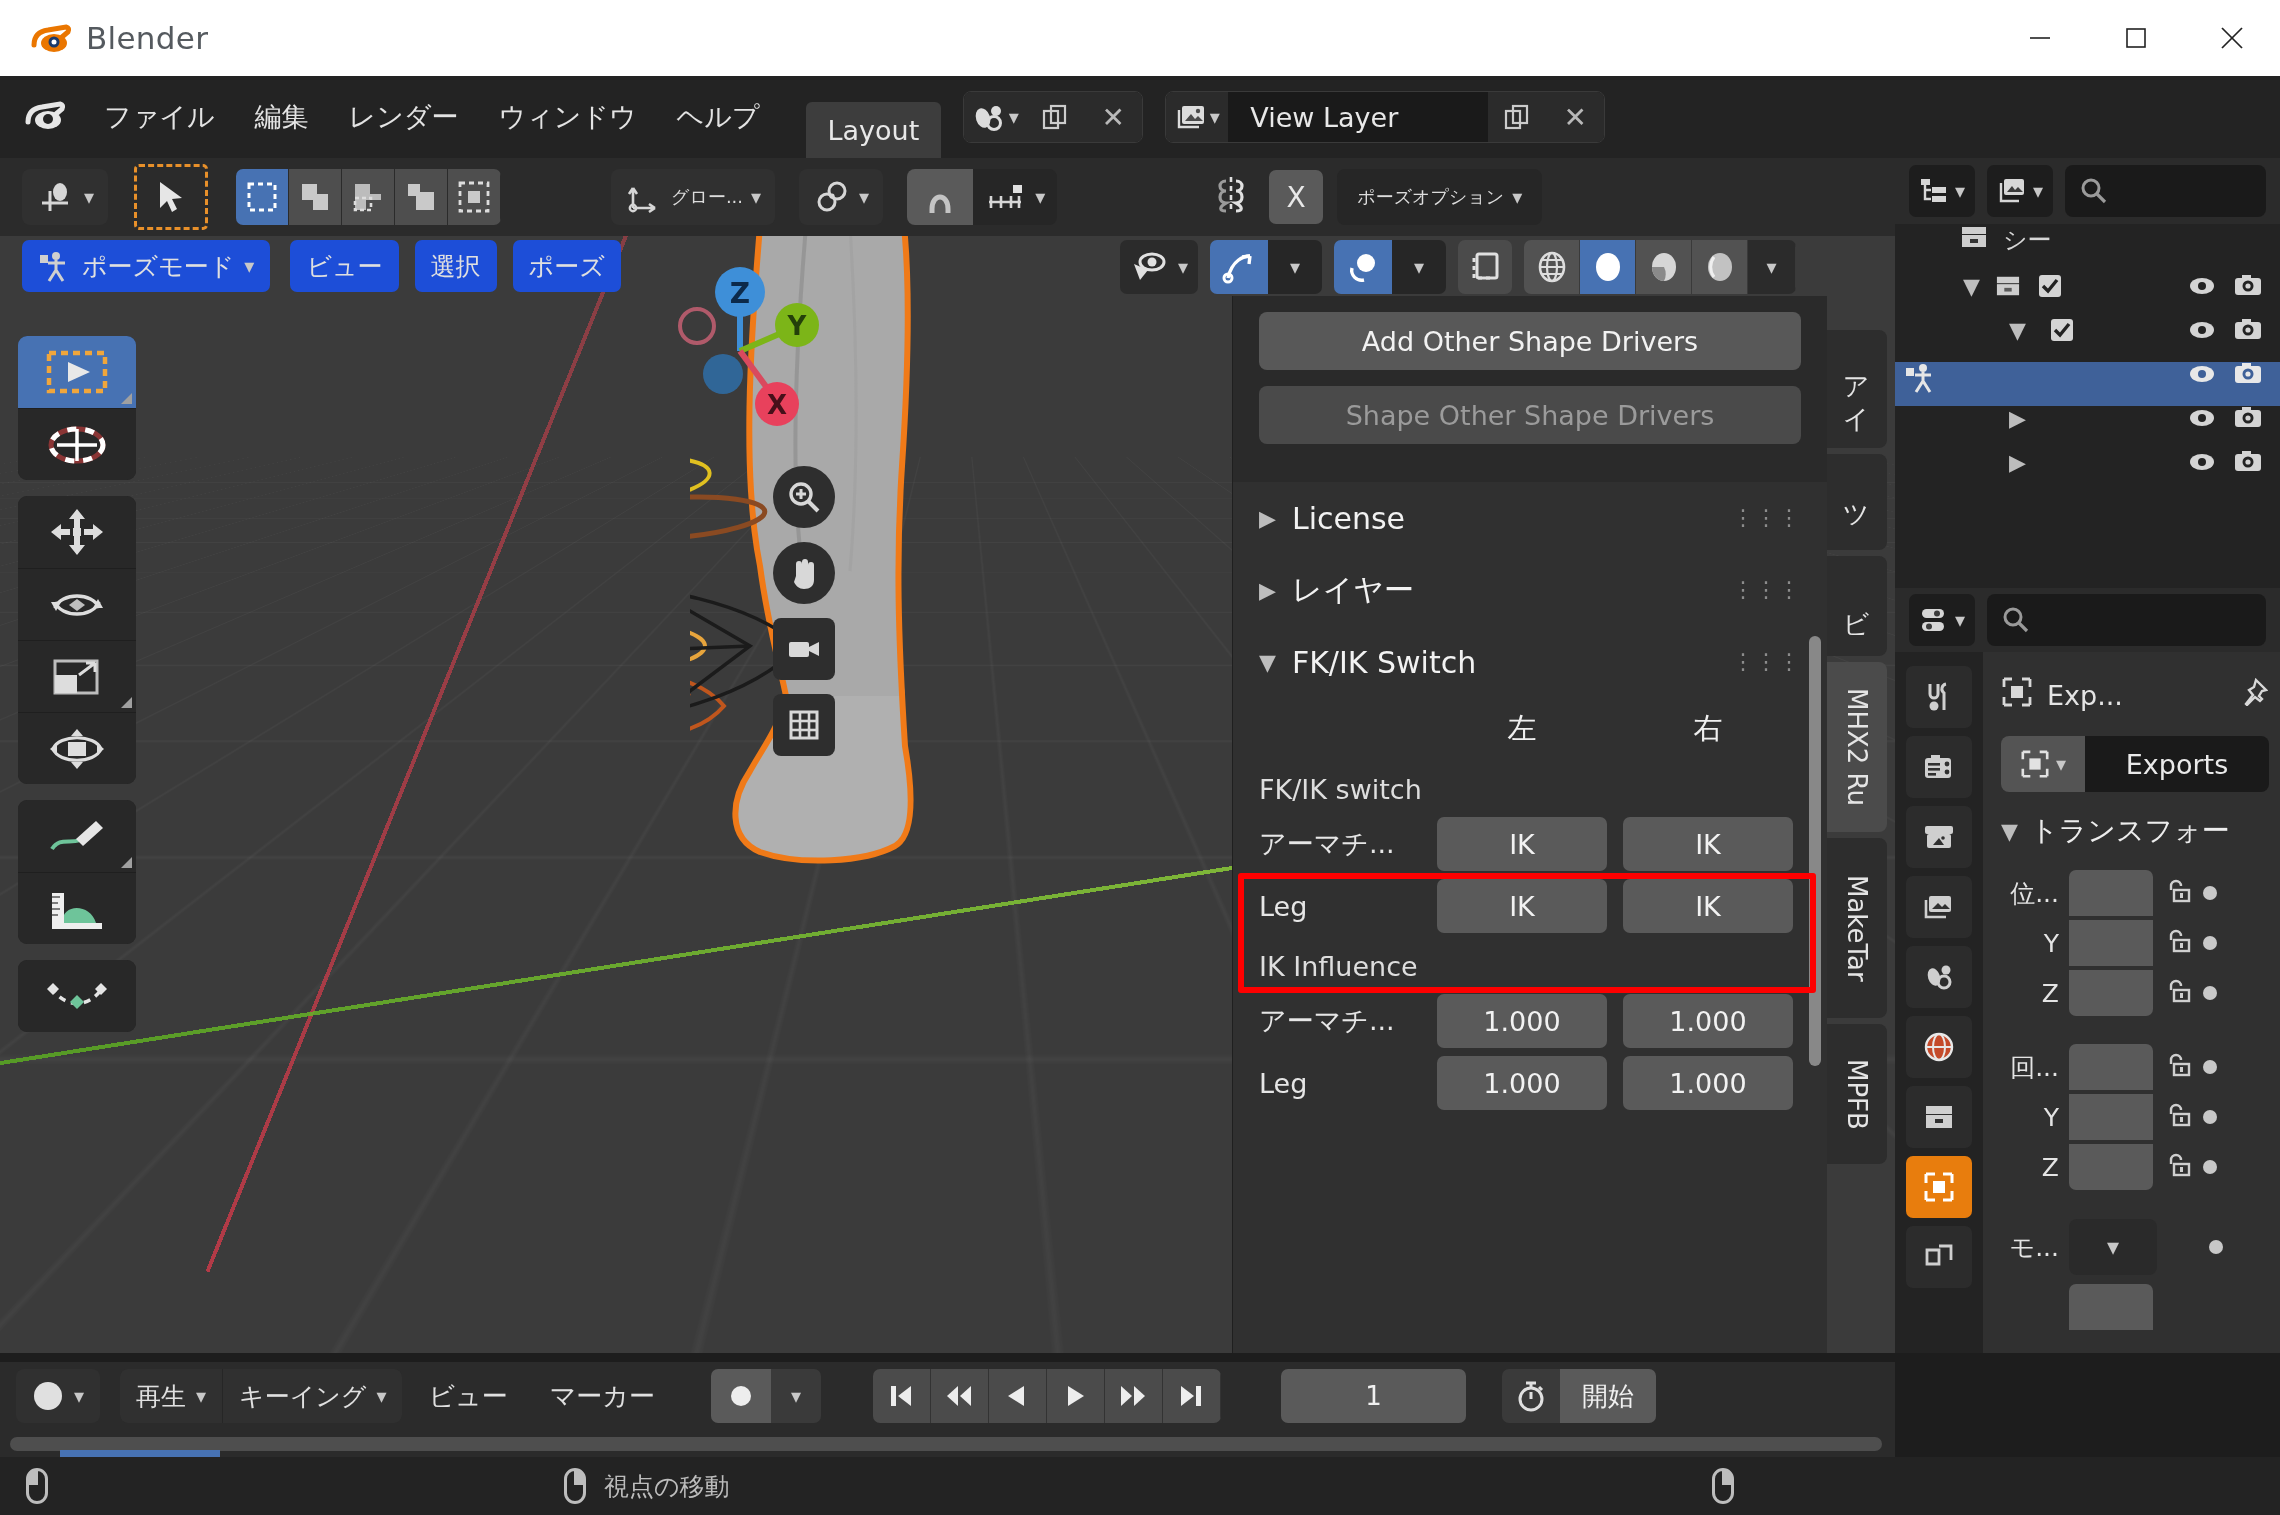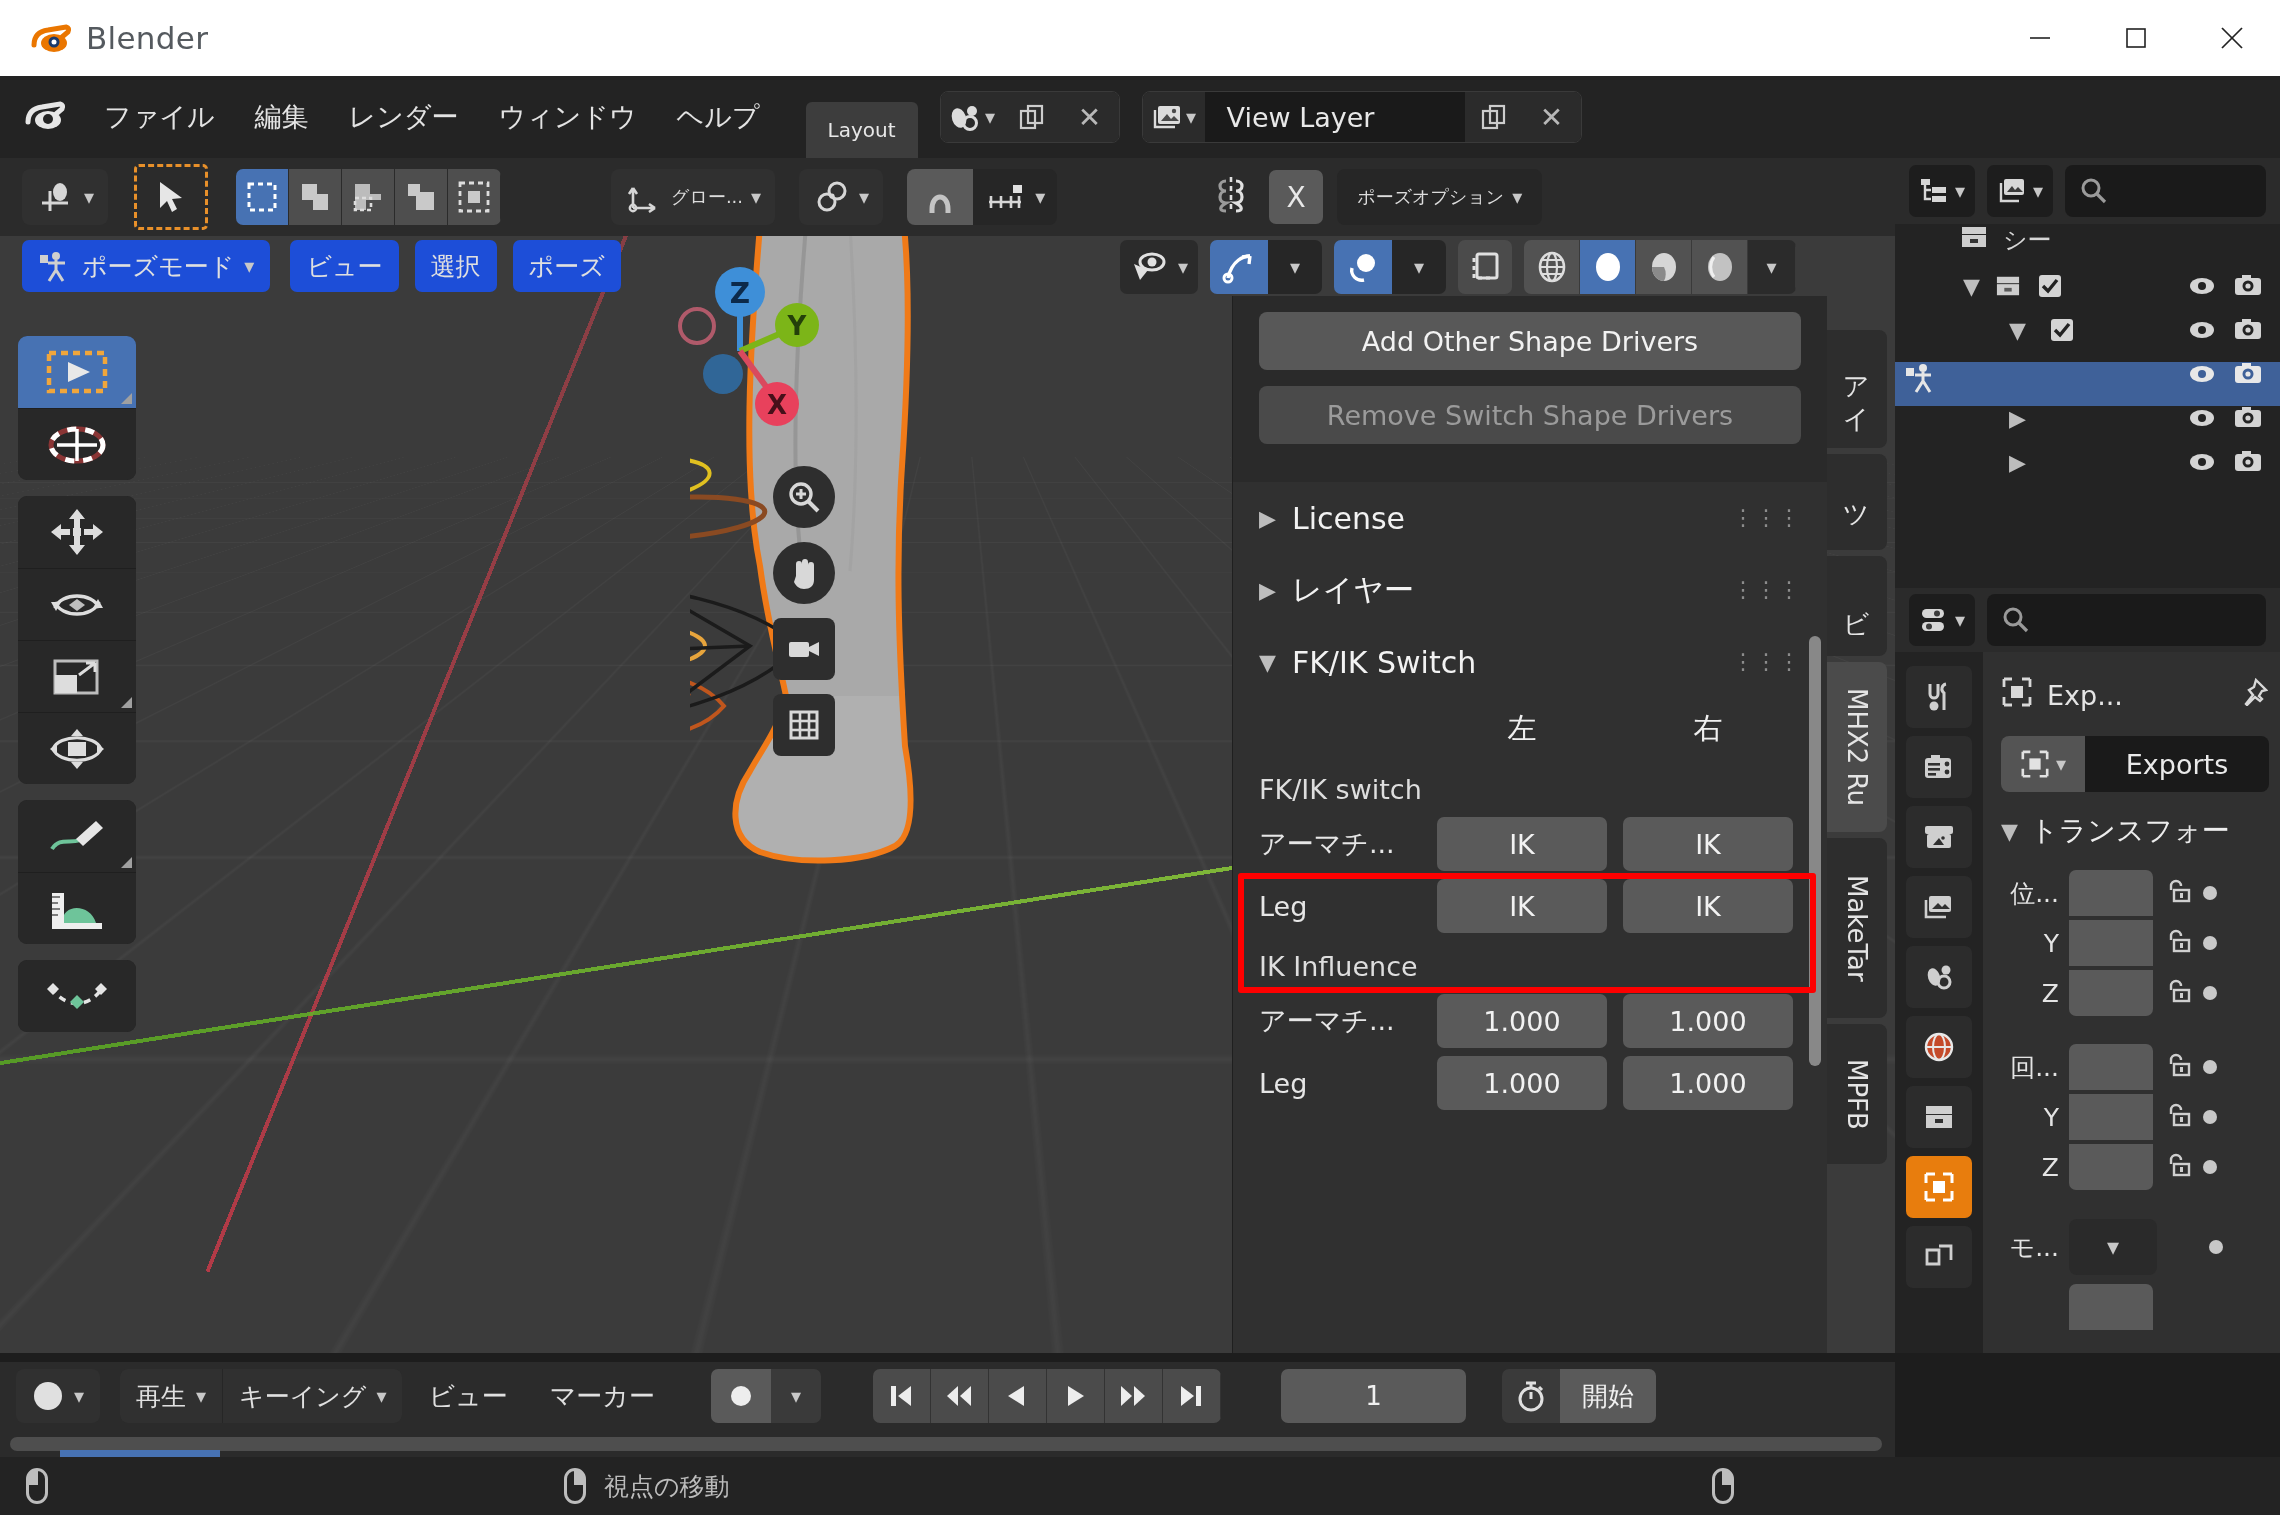--- a/index.html
+++ b/index.html
@@ -37,7 +37,7 @@
     color: #e3e3e3; font-size: 27px; padding: 6px 20px; white-space: nowrap;
   }
   .workspace-tab {
-    background: #3d3d3d; color: #e8e8e8; font-size: 20px;
+    background: #3d3d3d; color: #e8e8e8; font-size: 27px;
     padding: 12px 22px; border-radius: 6px 6px 0 0; margin-left: 26px;
     align-self: flex-end; height: 56px; display: flex; align-items: center;
   }

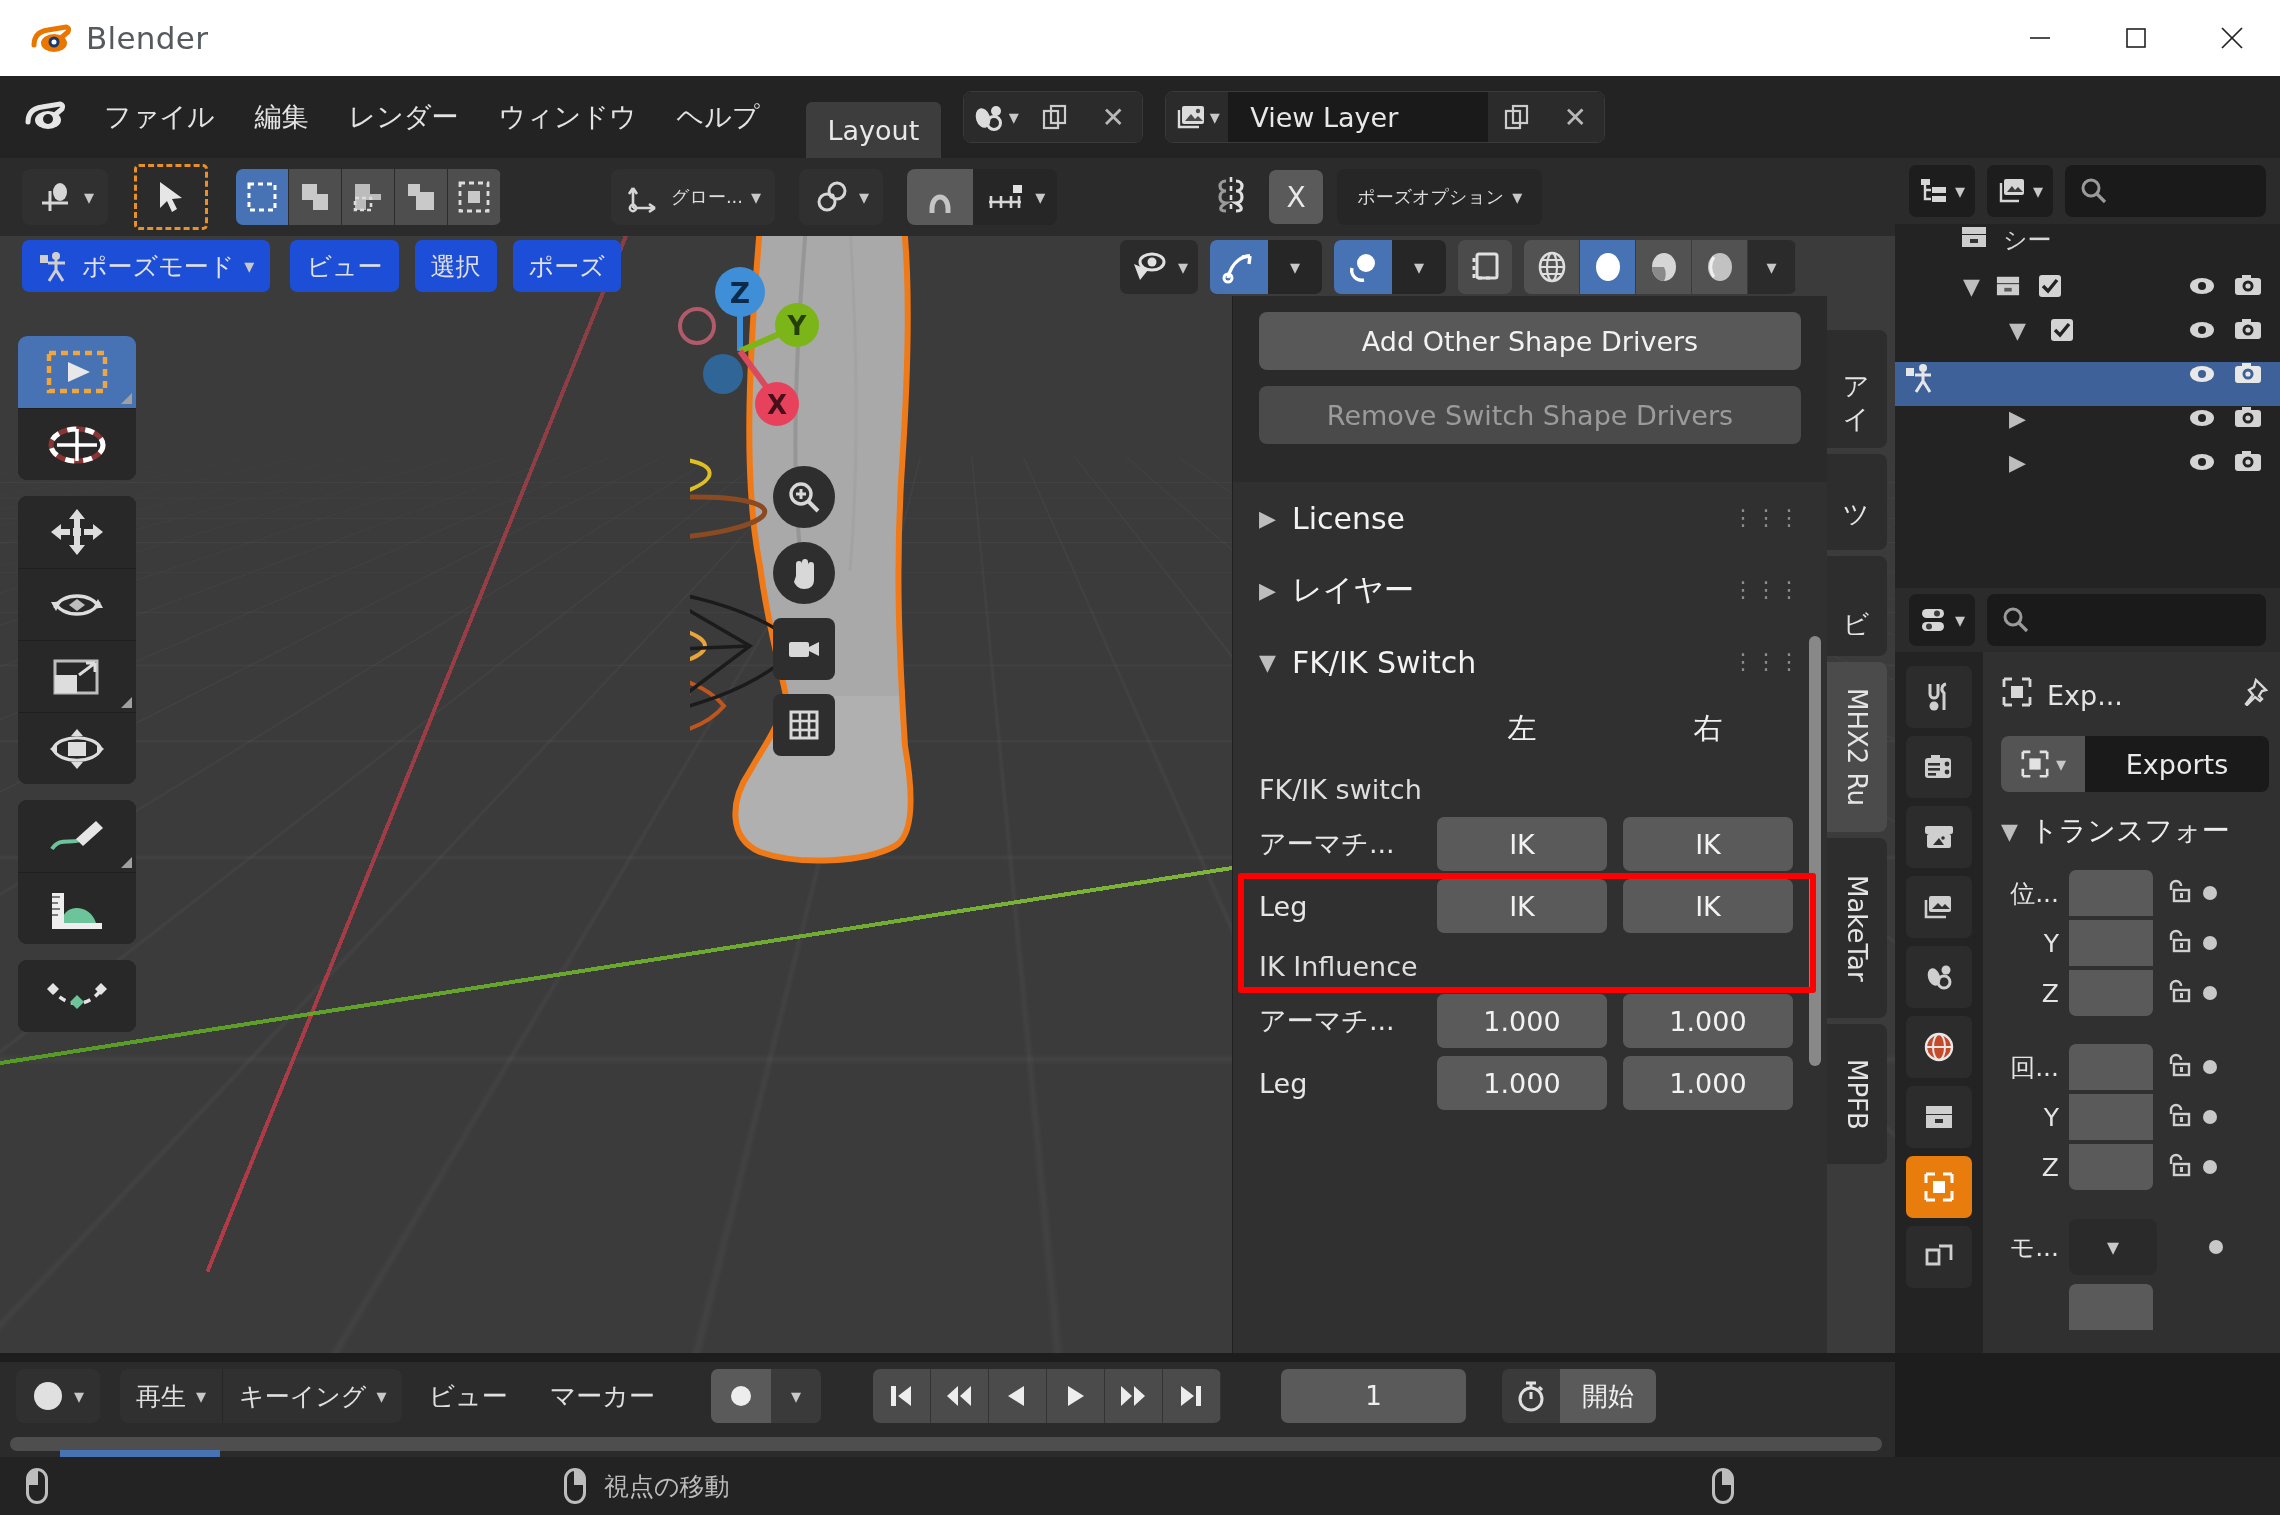--- a/index.html
+++ b/index.html
@@ -807,7 +807,7 @@
   <div class="npanel">
     <div class="np-top">
       <div class="np-btn">Add Other Shape Drivers</div>
-      <div class="np-btn disabled">Remove Switch Shape Drivers</div>
+      <div class="np-btn disabled">Shape Other Shape Drivers</div>
     </div>
 
     <div class="np-section">

